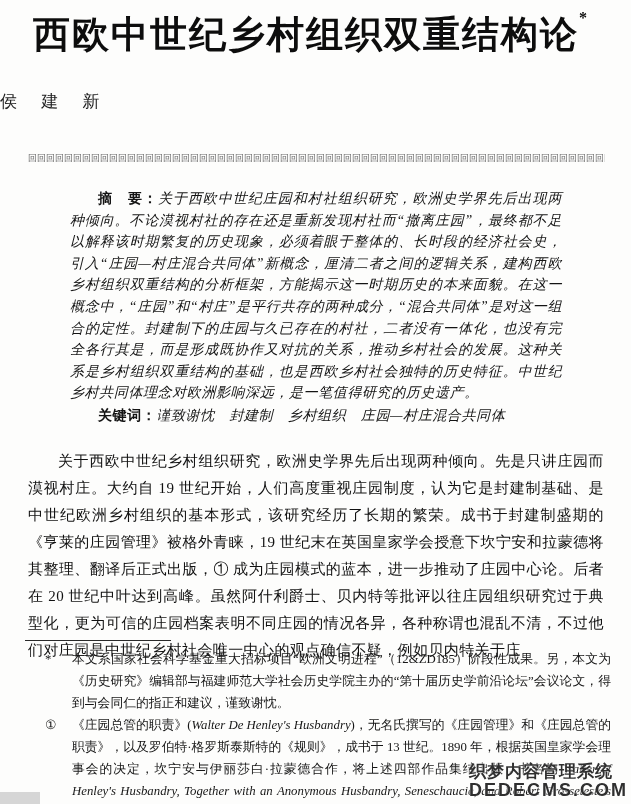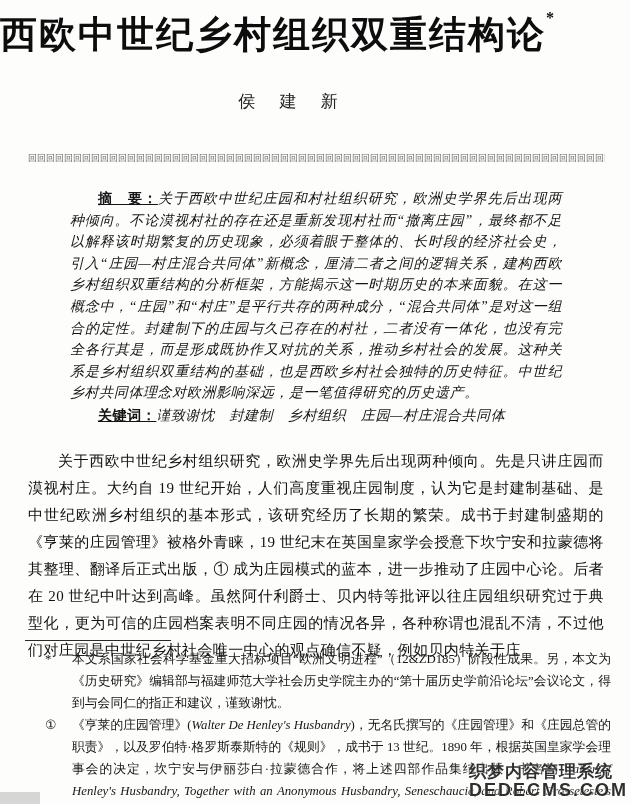--- a/index.html
+++ b/index.html
@@ -14,6 +14,7 @@
   }
   .title{
     position:absolute;top:10px;left:0;width:622px;
+    text-align:center;
     font-size:37px;font-weight:bold;
     letter-spacing:2px;
     color:#0d0d0d;

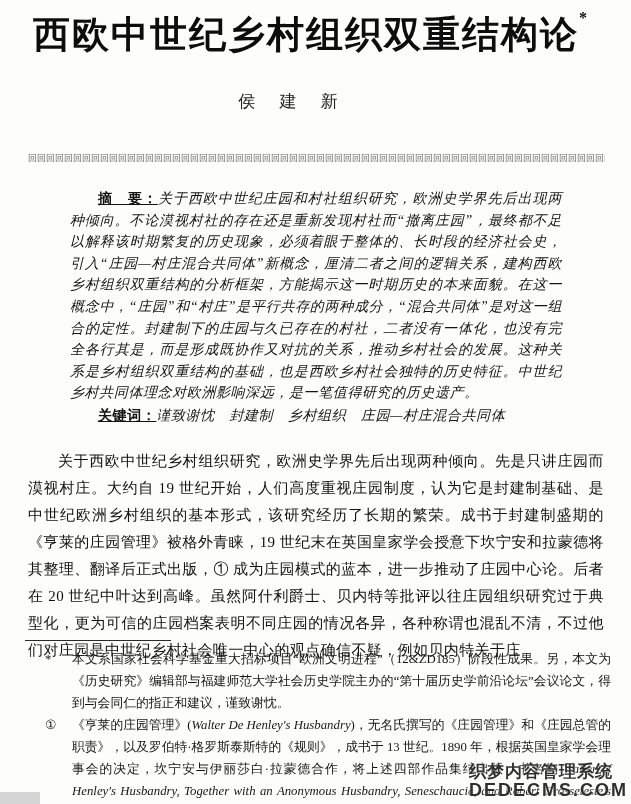--- a/index.html
+++ b/index.html
@@ -23,7 +23,7 @@
   .title sup{font-size:16px;vertical-align:top;line-height:1;}
   .author{
     position:absolute;top:90px;left:0;width:586px;
-    text-align:center;
+    text-align:left;
     font-size:17px;
     letter-spacing:10px;
     color:#222;

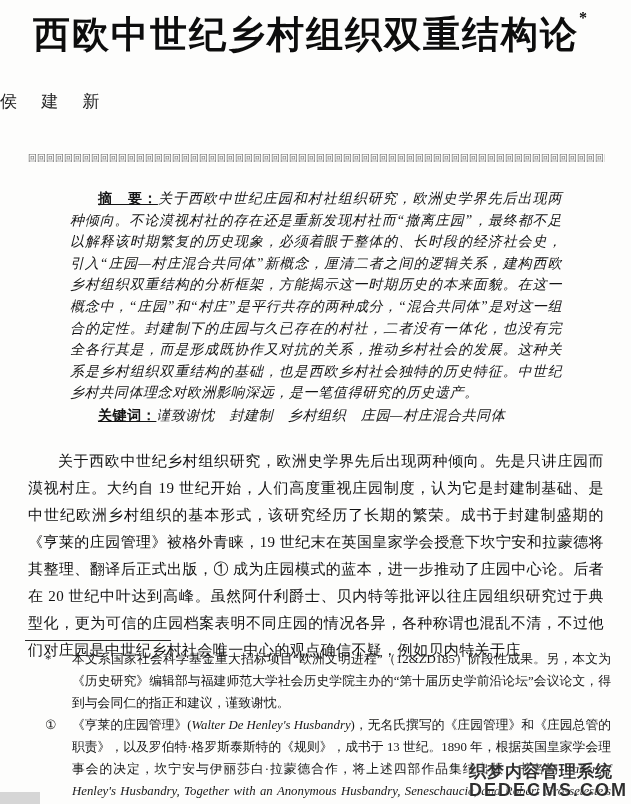--- a/index.html
+++ b/index.html
@@ -45,7 +45,7 @@
   }
   .abstract .para{text-indent:2em;margin:0;}
   .abstract .kw{text-indent:2em;margin:1px 0 0 0;}
-  .bold-label{font-weight:bold;font-style:normal;text-decoration:underline;}
+  .bold-label{font-weight:bold;font-style:normal;}
   .bodytext{
     position:absolute;top:448px;left:28px;width:576px;
     font-size:15px;line-height:27px;

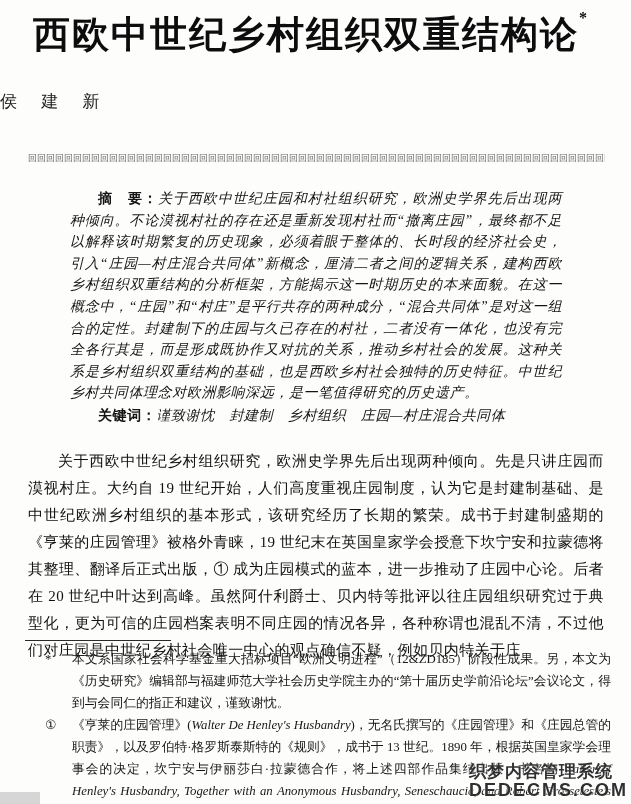--- a/index.html
+++ b/index.html
@@ -108,7 +108,7 @@
       <span class="fn-marker">*</span><span>本文系国家社会科学基金重大招标项目“欧洲文明进程”（12&amp;ZD185）阶段性成果。另，本文为《历史研究》编辑部与福建师范大学社会历史学院主办的“第十届历史学前沿论坛”会议论文，得到与会同仁的指正和建议，谨致谢忱。</span>
     </div>
     <div class="footnote">
-      <span class="fn-marker">①</span><span>《亨莱的庄园管理》(</span><span class="fn-en">Walter De Henley's Husbandry</span><span>)，无名氏撰写的《庄园管理》和《庄园总管的职责》，以及罗伯特·格罗斯泰斯特的《规则》，成书于 13 世纪。1890 年，根据英国皇家学会理事会的决定，坎宁安与伊丽莎白·拉蒙德合作，将上述四部作品集结出版，书名为 </span><span class="fn-en">Walter of Henley's Husbandry, Together with an Anonymous Husbandry, Seneschaucie, and Robert Grosseteste's Rules.</span>
+      <span class="fn-marker">①</span><span>《庄园总管的职责》(</span><span class="fn-en">Walter De Henley's Husbandry</span><span>)，无名氏撰写的《庄园管理》和《庄园总管的职责》，以及罗伯特·格罗斯泰斯特的《规则》，成书于 13 世纪。1890 年，根据英国皇家学会理事会的决定，坎宁安与伊丽莎白·拉蒙德合作，将上述四部作品集结出版，书名为 </span><span class="fn-en">Walter of Henley's Husbandry, Together with an Anonymous Husbandry, Seneschaucie, and Robert Grosseteste's Rules.</span>
     </div>
   </div>
 

